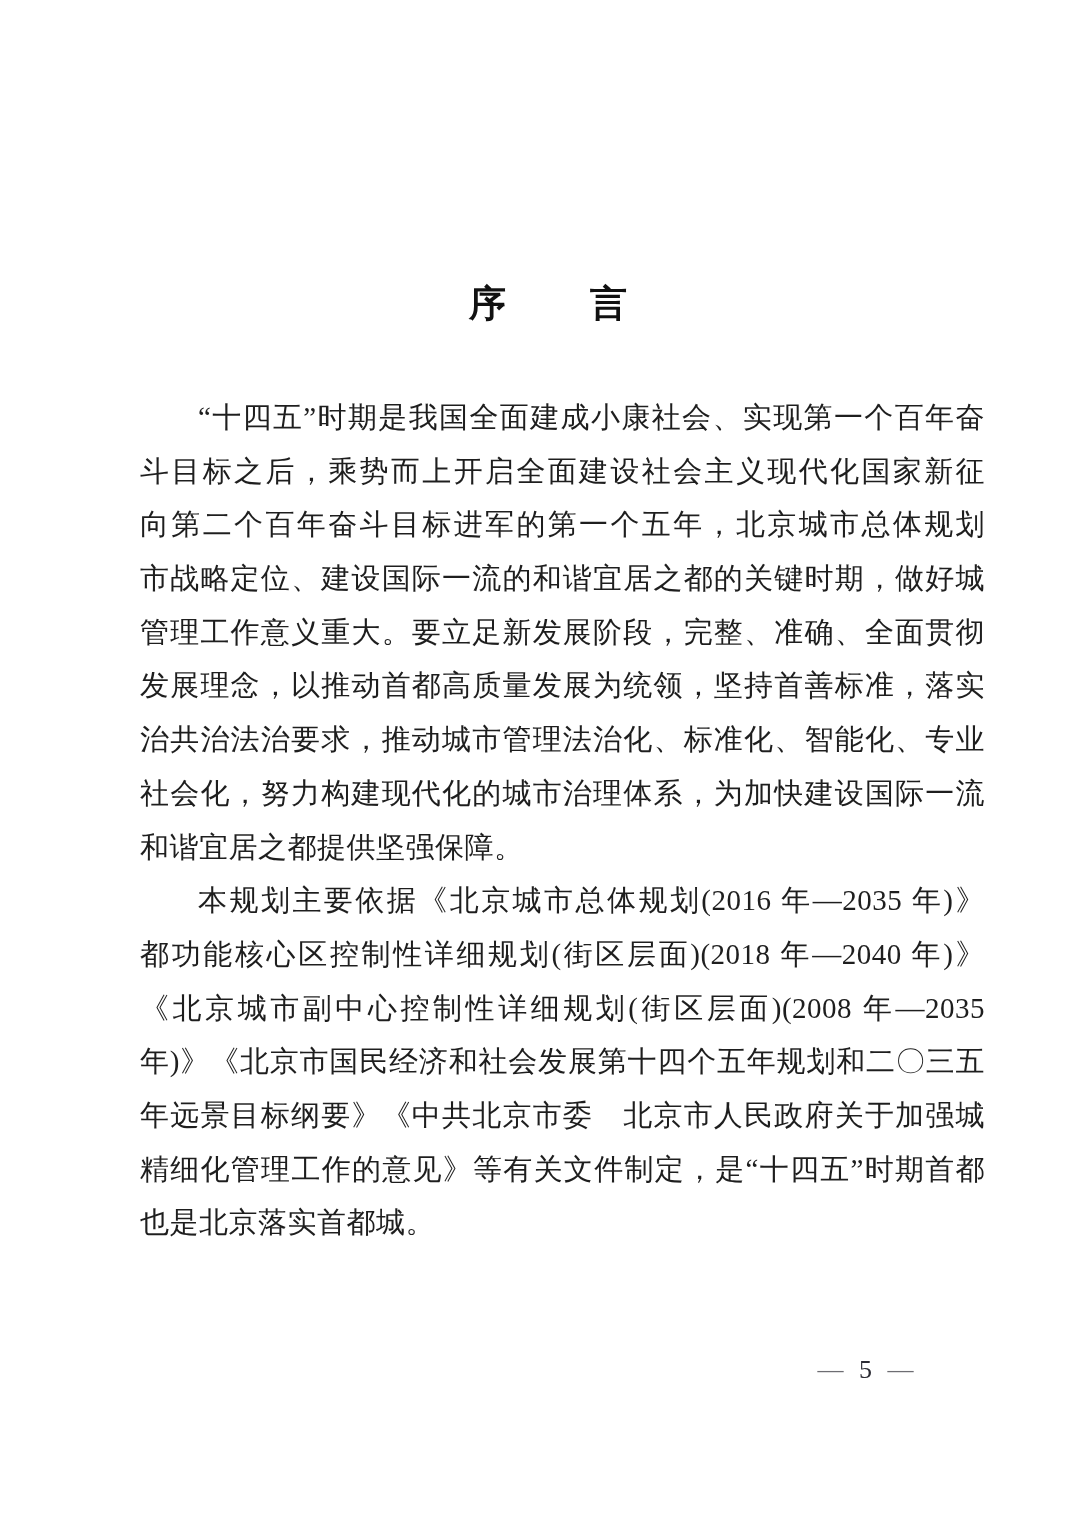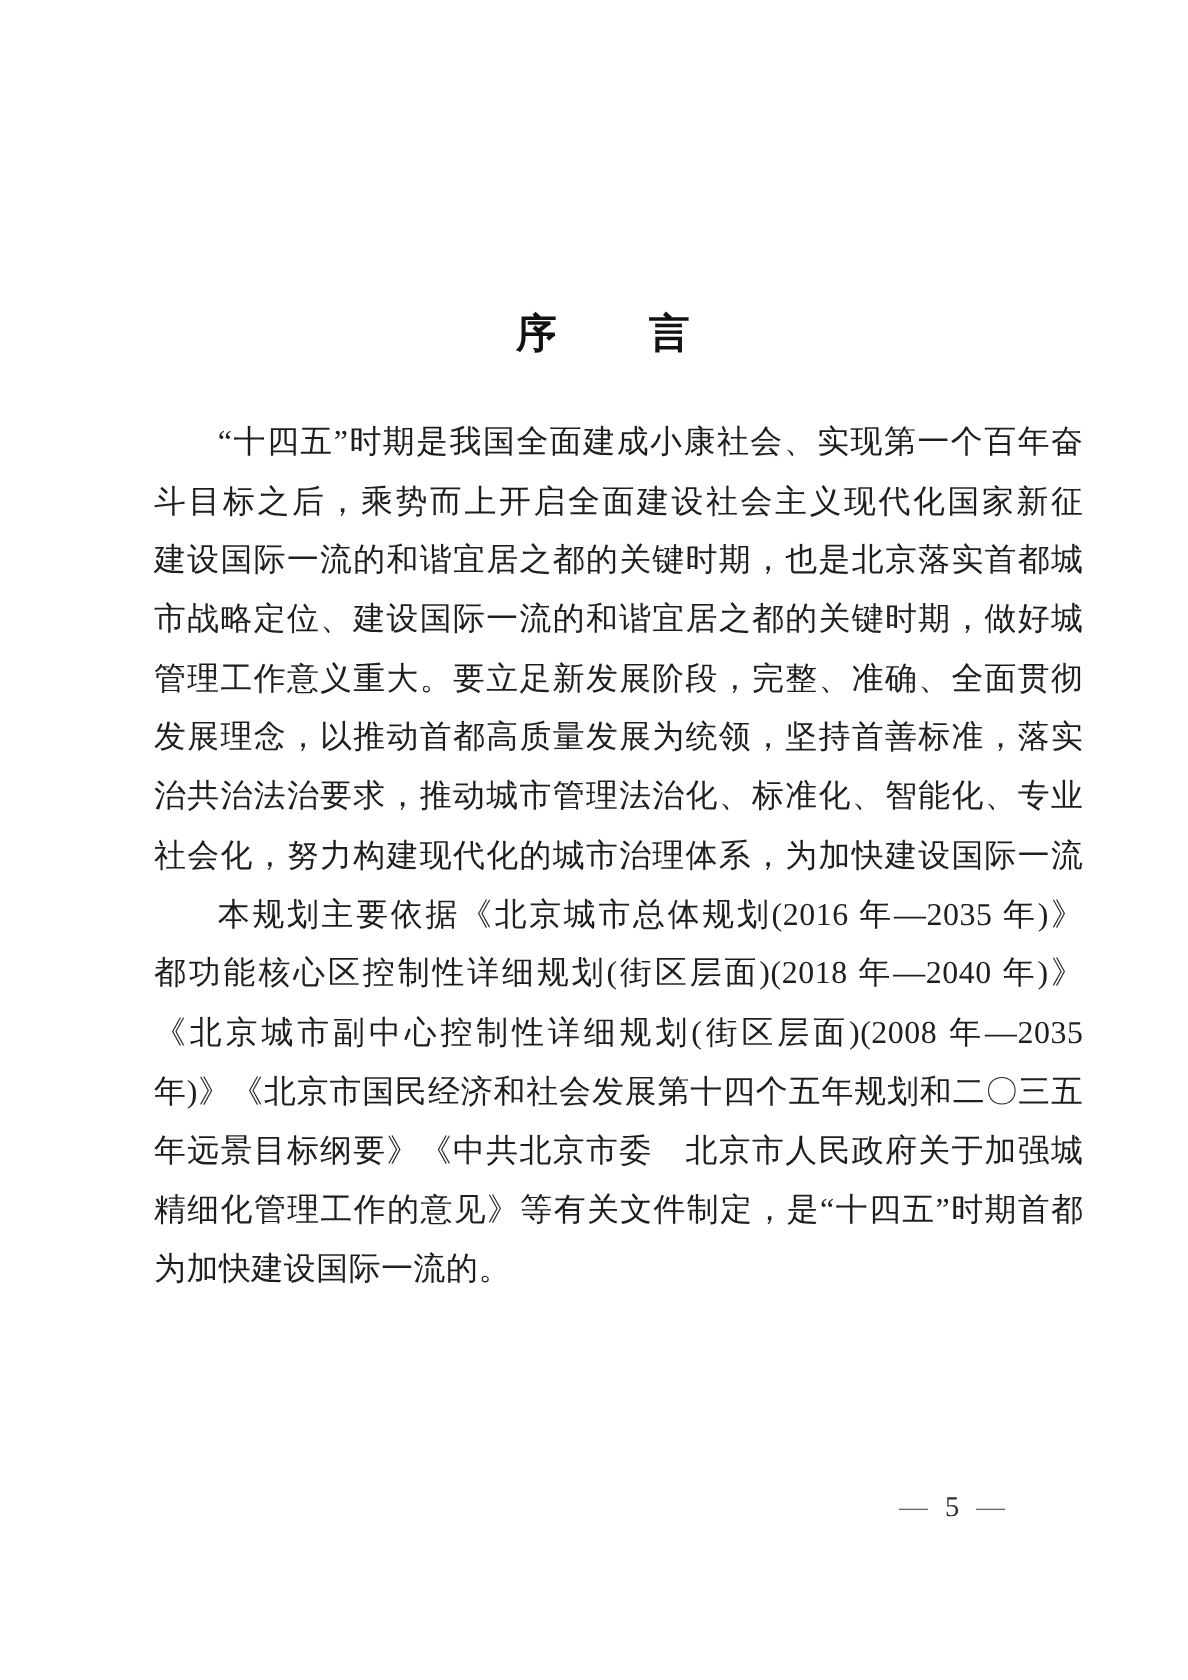--- a/index.html
+++ b/index.html
@@ -31,7 +31,7 @@
   }
   .body-text {
     position: absolute;
-    top: 376px;
+    top: 391px;
     left: 140px;
     width: 845px;
   }

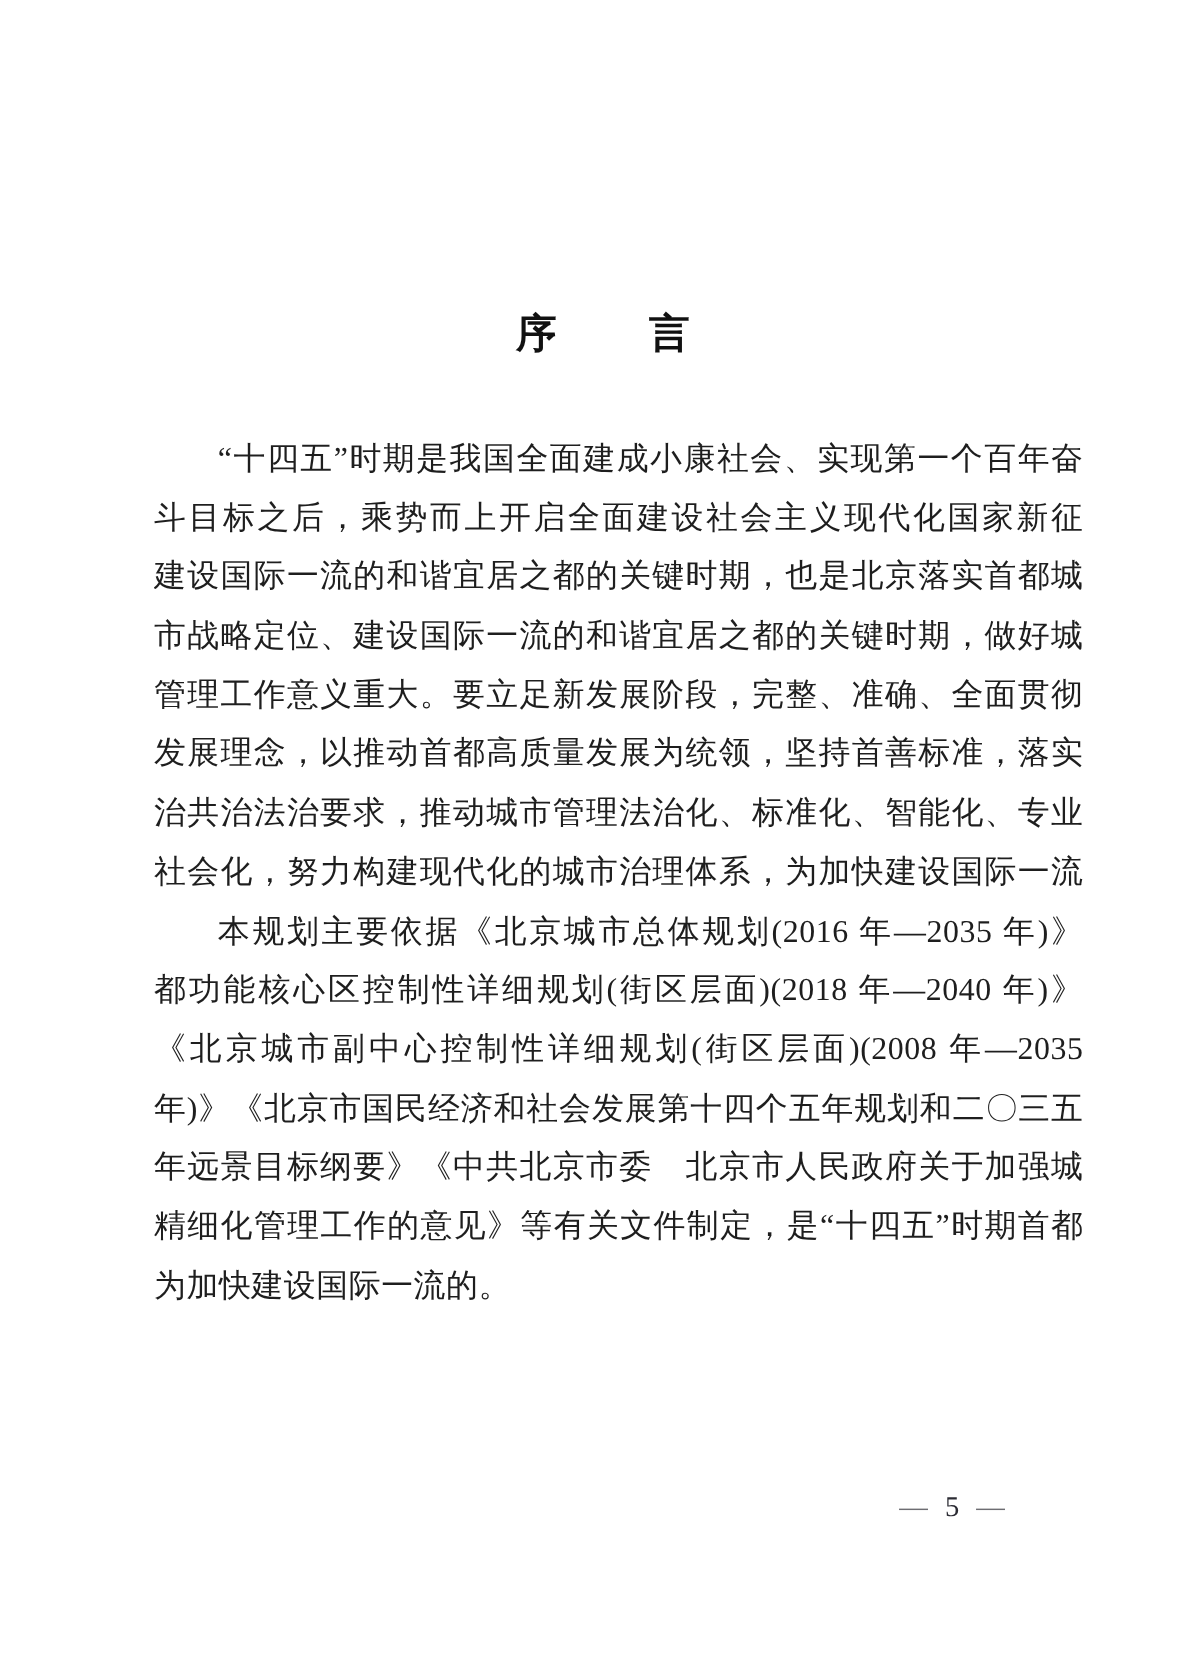--- a/index.html
+++ b/index.html
@@ -92,7 +92,7 @@
       <div class="paragraph">
         <div class="line indent">“十四五”时期是我国全面建成小康社会、实现第一个百年奋</div>
         <div class="line">斗目标之后，乘势而上开启全面建设社会主义现代化国家新征程、</div>
-        <div class="line">建设国际一流的和谐宜居之都的关键时期，也是北京落实首都城</div>
+        <div class="line">向第二个百年奋斗目标进军的第一个五年，北京城市总体规划</div>
         <div class="line">市战略定位、建设国际一流的和谐宜居之都的关键时期，做好城市</div>
         <div class="line">管理工作意义重大。要立足新发展阶段，完整、准确、全面贯彻新</div>
         <div class="line">发展理念，以推动首都高质量发展为统领，坚持首善标准，落实精</div>

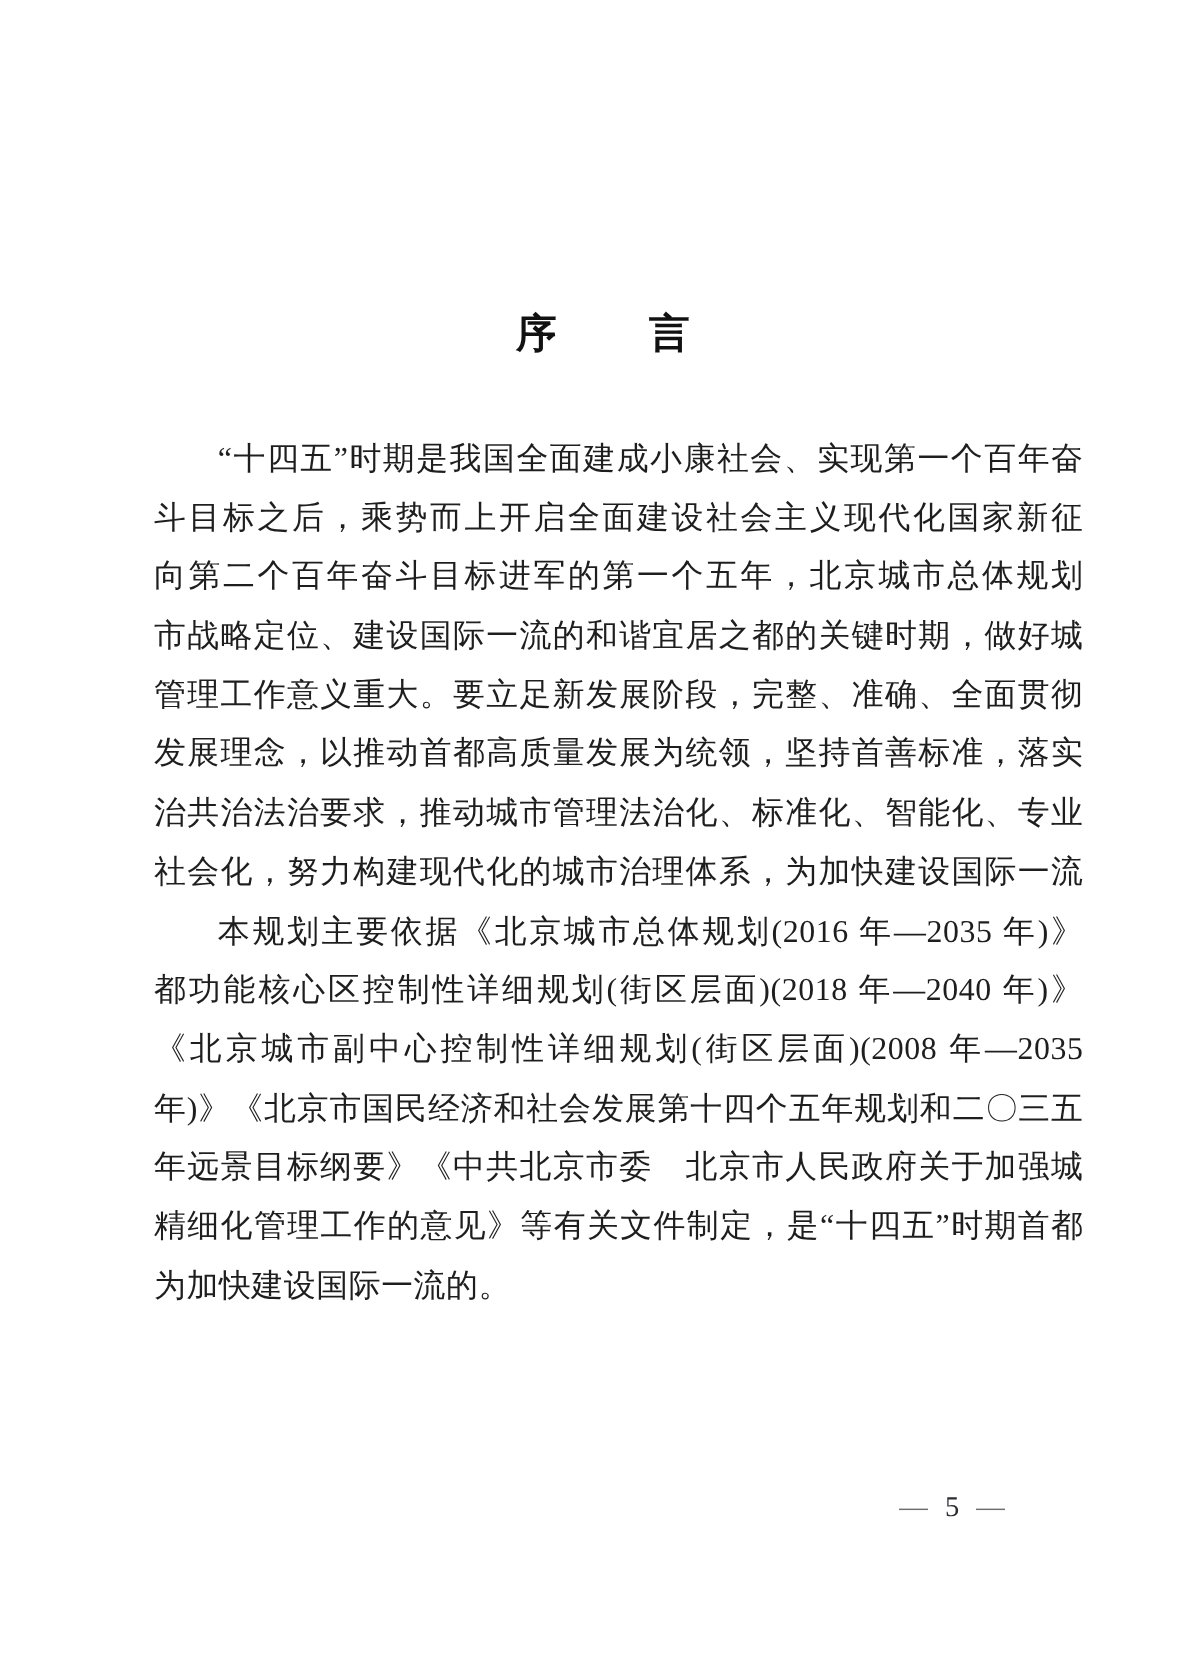--- a/index.html
+++ b/index.html
@@ -98,6 +98,7 @@
         <div class="line">发展理念，以推动首都高质量发展为统领，坚持首善标准，落实精</div>
         <div class="line">治共治法治要求，推动城市管理法治化、标准化、智能化、专业化、</div>
         <div class="line">社会化，努力构建现代化的城市治理体系，为加快建设国际一流的</div>
+        <div class="line lastline">和谐宜居之都提供坚强保障。</div>
       </div>
       <div class="paragraph">
         <div class="line indent">本规划主要依据《北京城市总体规划(2016 年—2035 年)》《首</div>

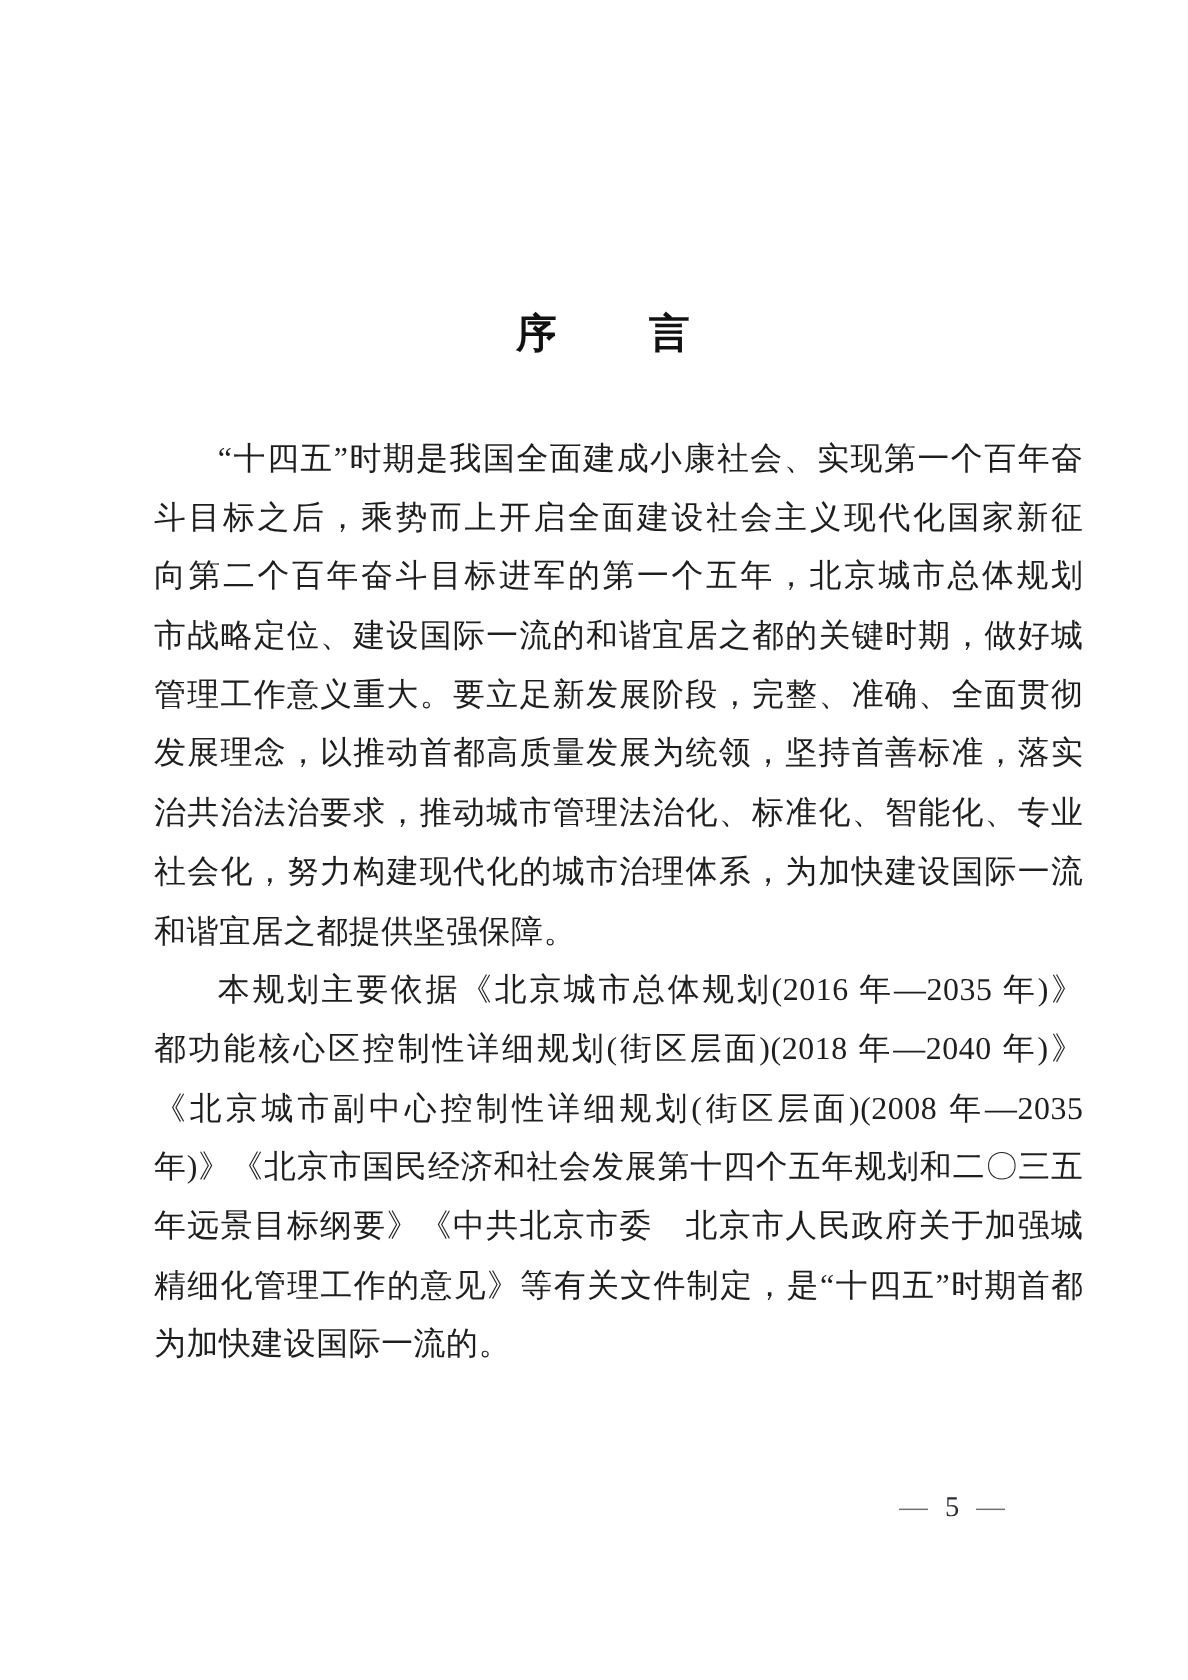--- a/index.html
+++ b/index.html
@@ -107,7 +107,7 @@
         <div class="line">年)》《北京市国民经济和社会发展第十四个五年规划和二〇三五</div>
         <div class="line">年远景目标纲要》《中共北京市委　北京市人民政府关于加强城市</div>
         <div class="line">精细化管理工作的意见》等有关文件制定，是“十四五”时期首都城</div>
-        <div class="line lastline">为加快建设国际一流的。</div>
+        <div class="line lastline">也是北京落实首都城。</div>
       </div>
     </div>
 

